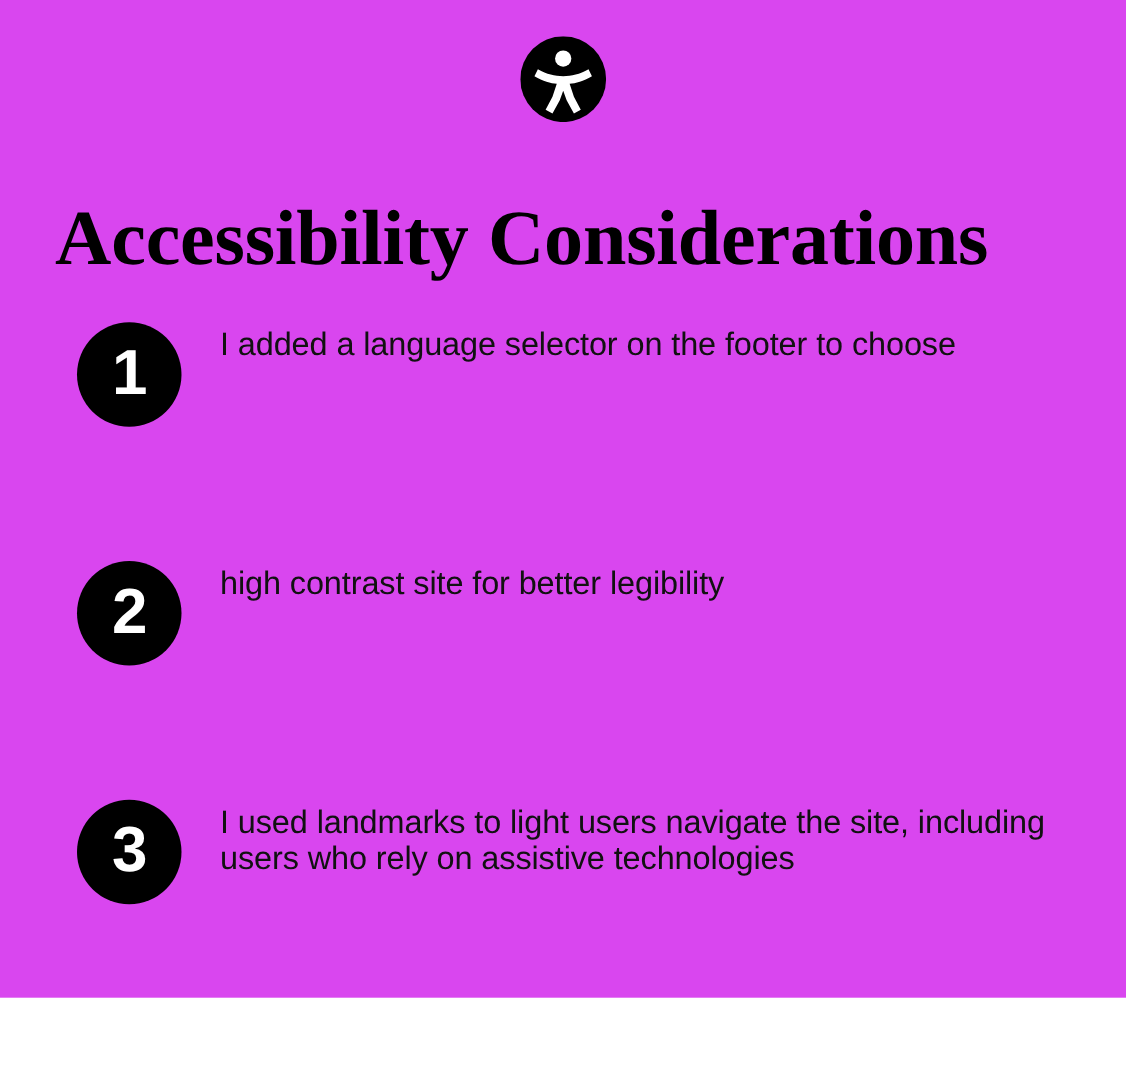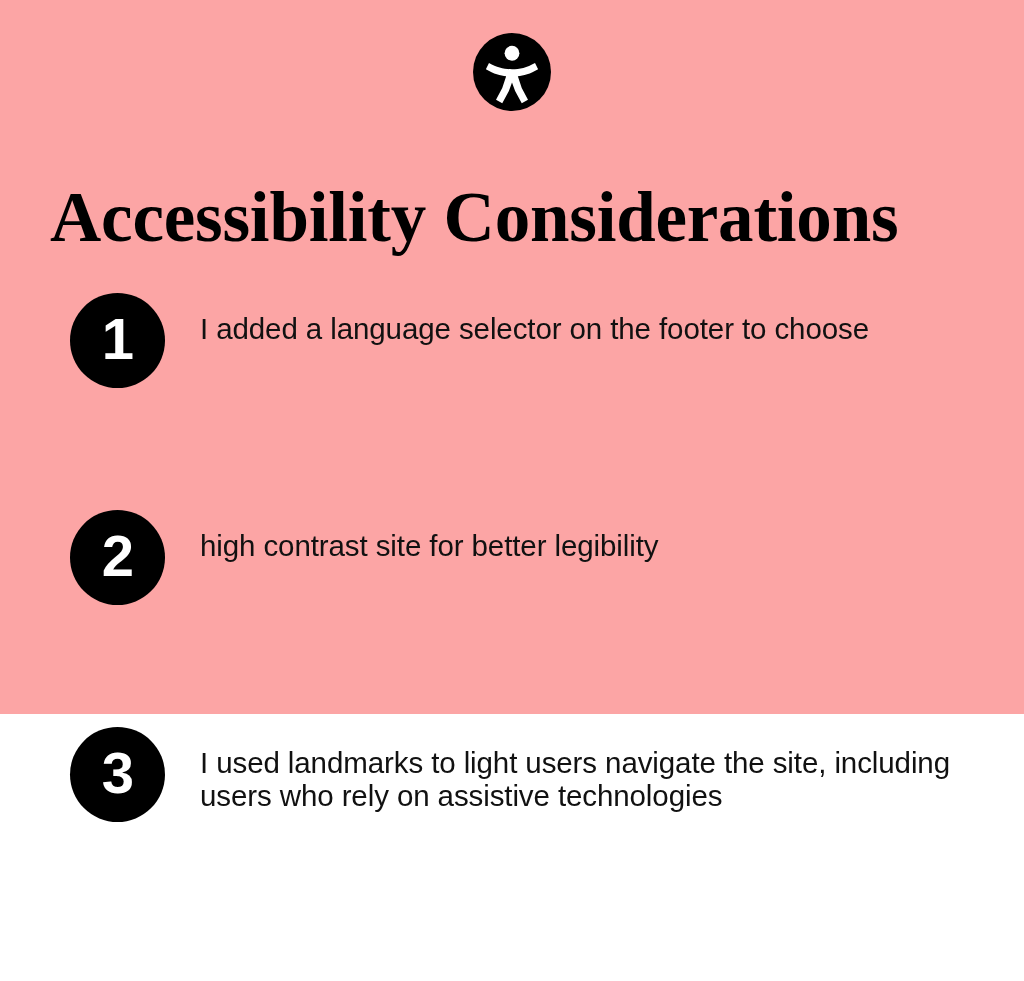--- a/index.html
+++ b/index.html
@@ -19,8 +19,8 @@
   .slide {
     position: relative;
     width: 1024px;
-    height: 714px;
-    background: #fca5a5;
+    height: 907px;
+    background: #d946ef;
   }
 
   

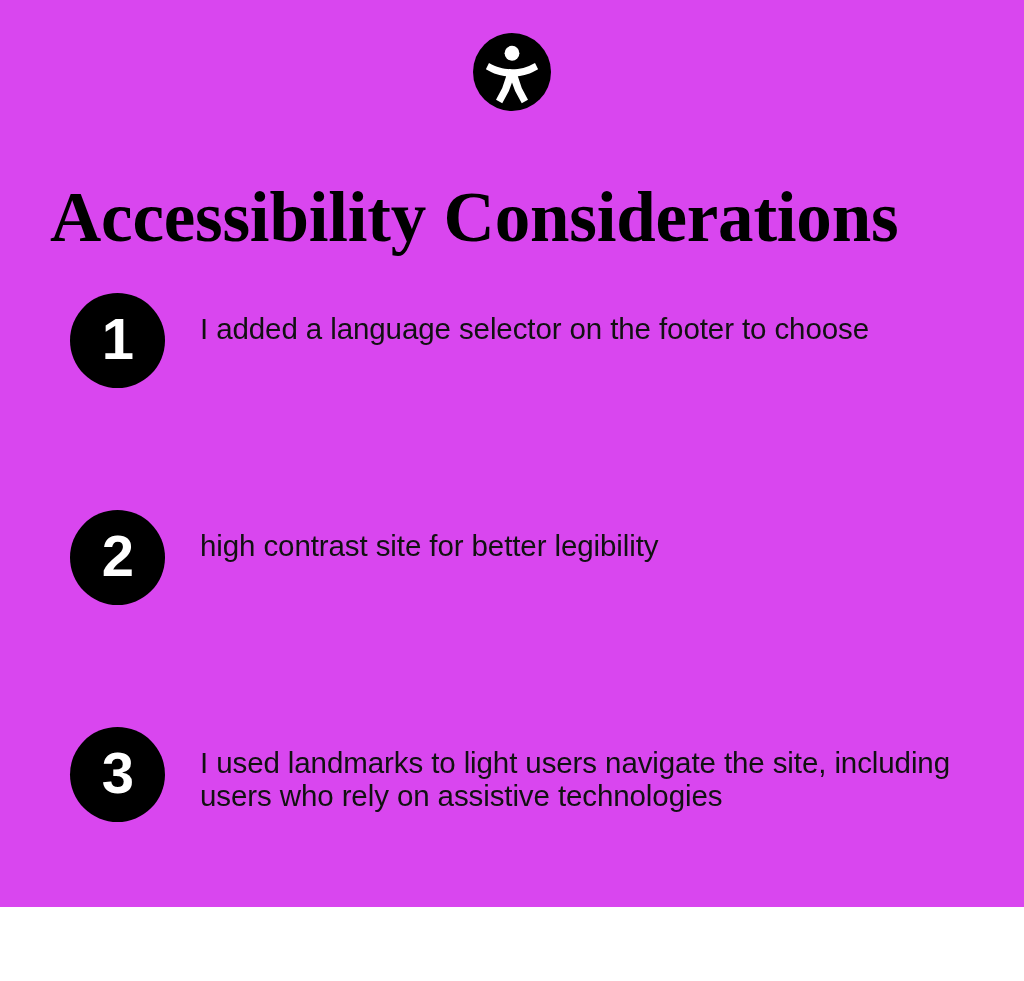--- a/index.html
+++ b/index.html
@@ -98,7 +98,7 @@
   .item-text {
     position: absolute;
     left: 130px;
-    top: 19px;
+    top: 4px;
     width: 770px;
     font-family: "Liberation Sans", sans-serif;
     font-size: 29.5px;

